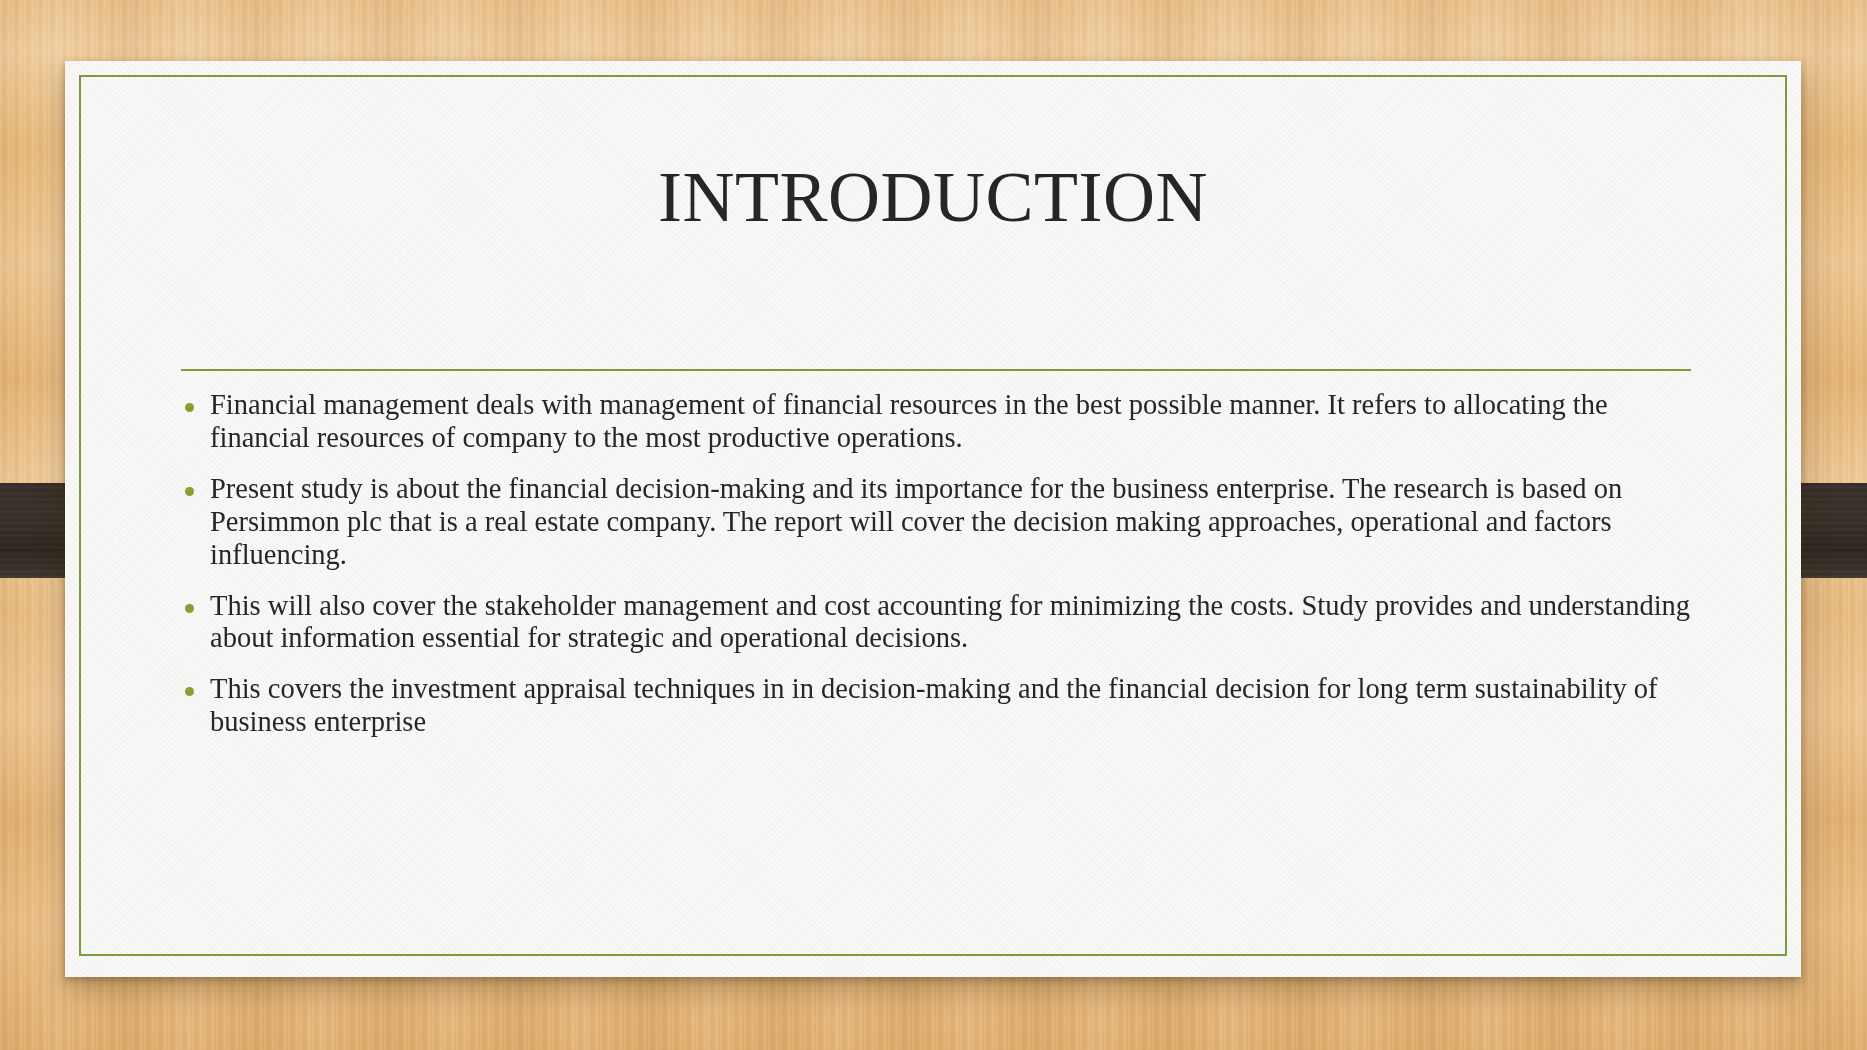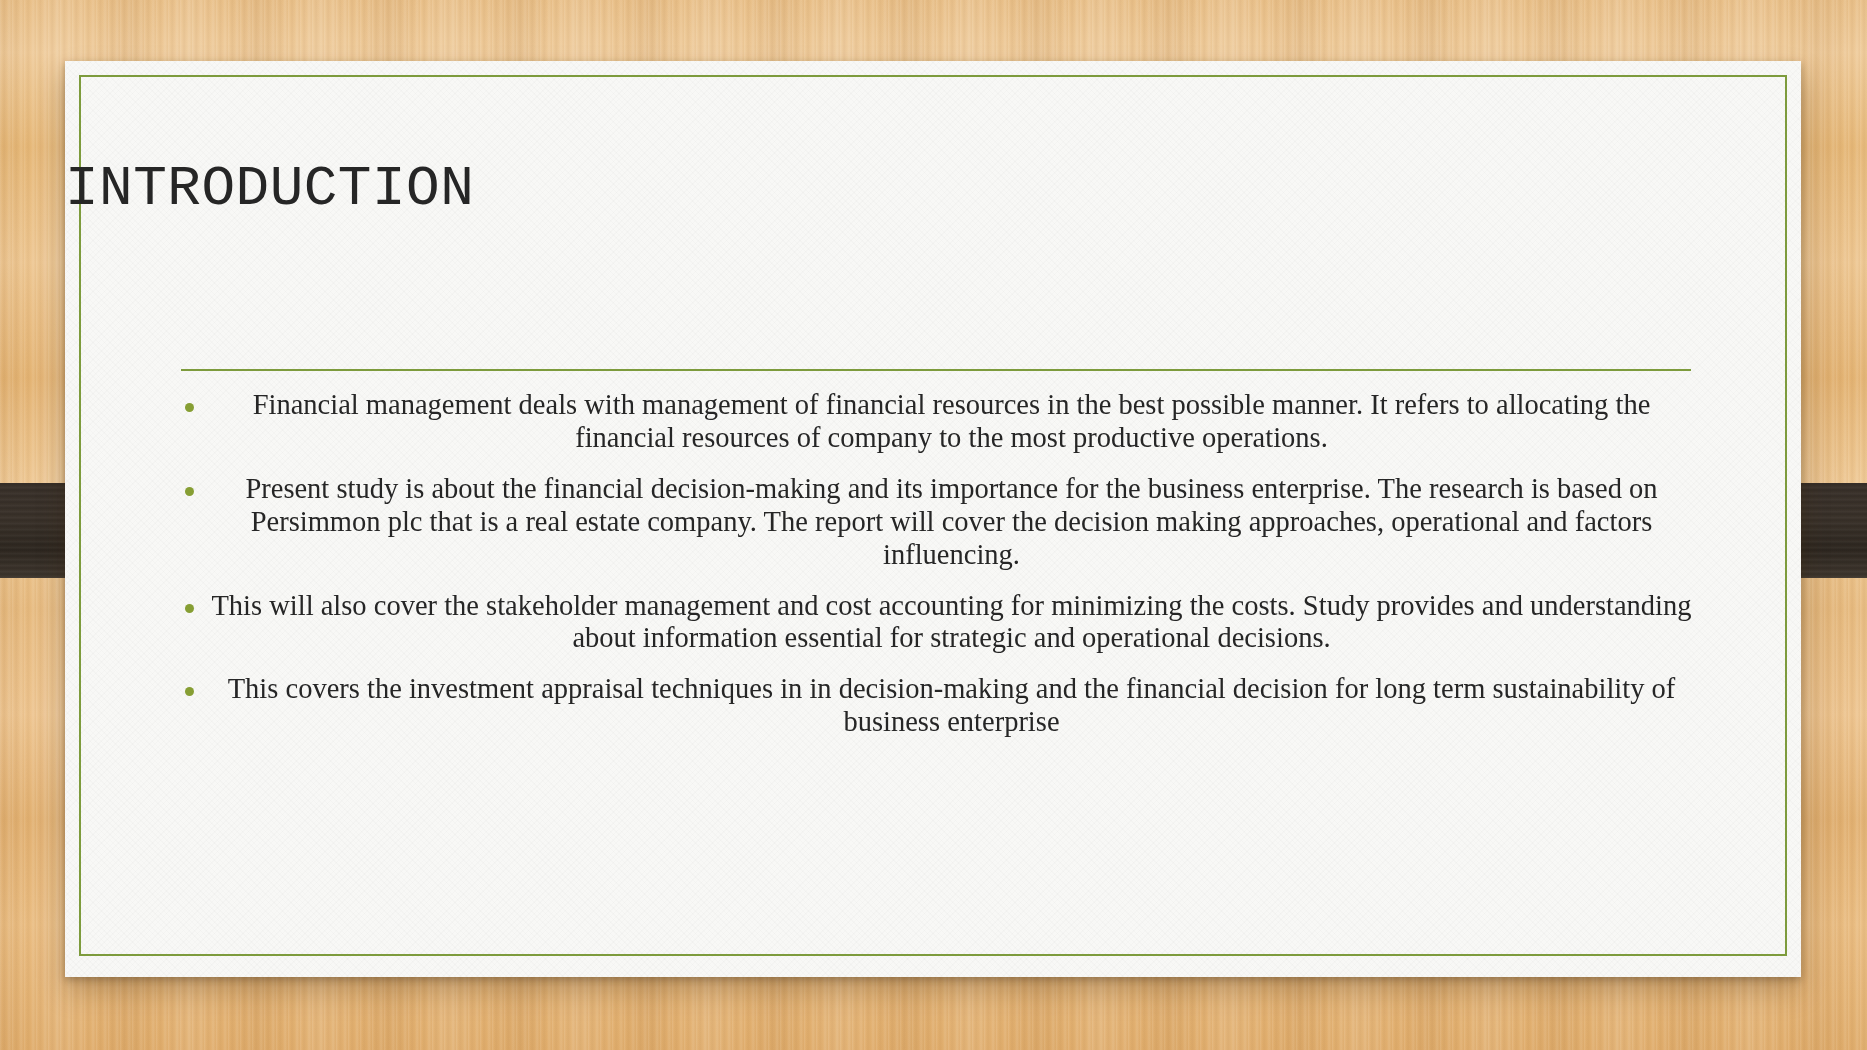--- a/index.html
+++ b/index.html
@@ -117,8 +117,9 @@
     left:0;
     right:0;
     top:100px;
-    font-family:Liberation Mono, monospace;
-    font-size:56px;
+    text-align:center;
+    font-family:Liberation Serif, serif;
+    font-size:72px;
     font-weight:400;
     line-height:1.0;
     letter-spacing:0.5px;

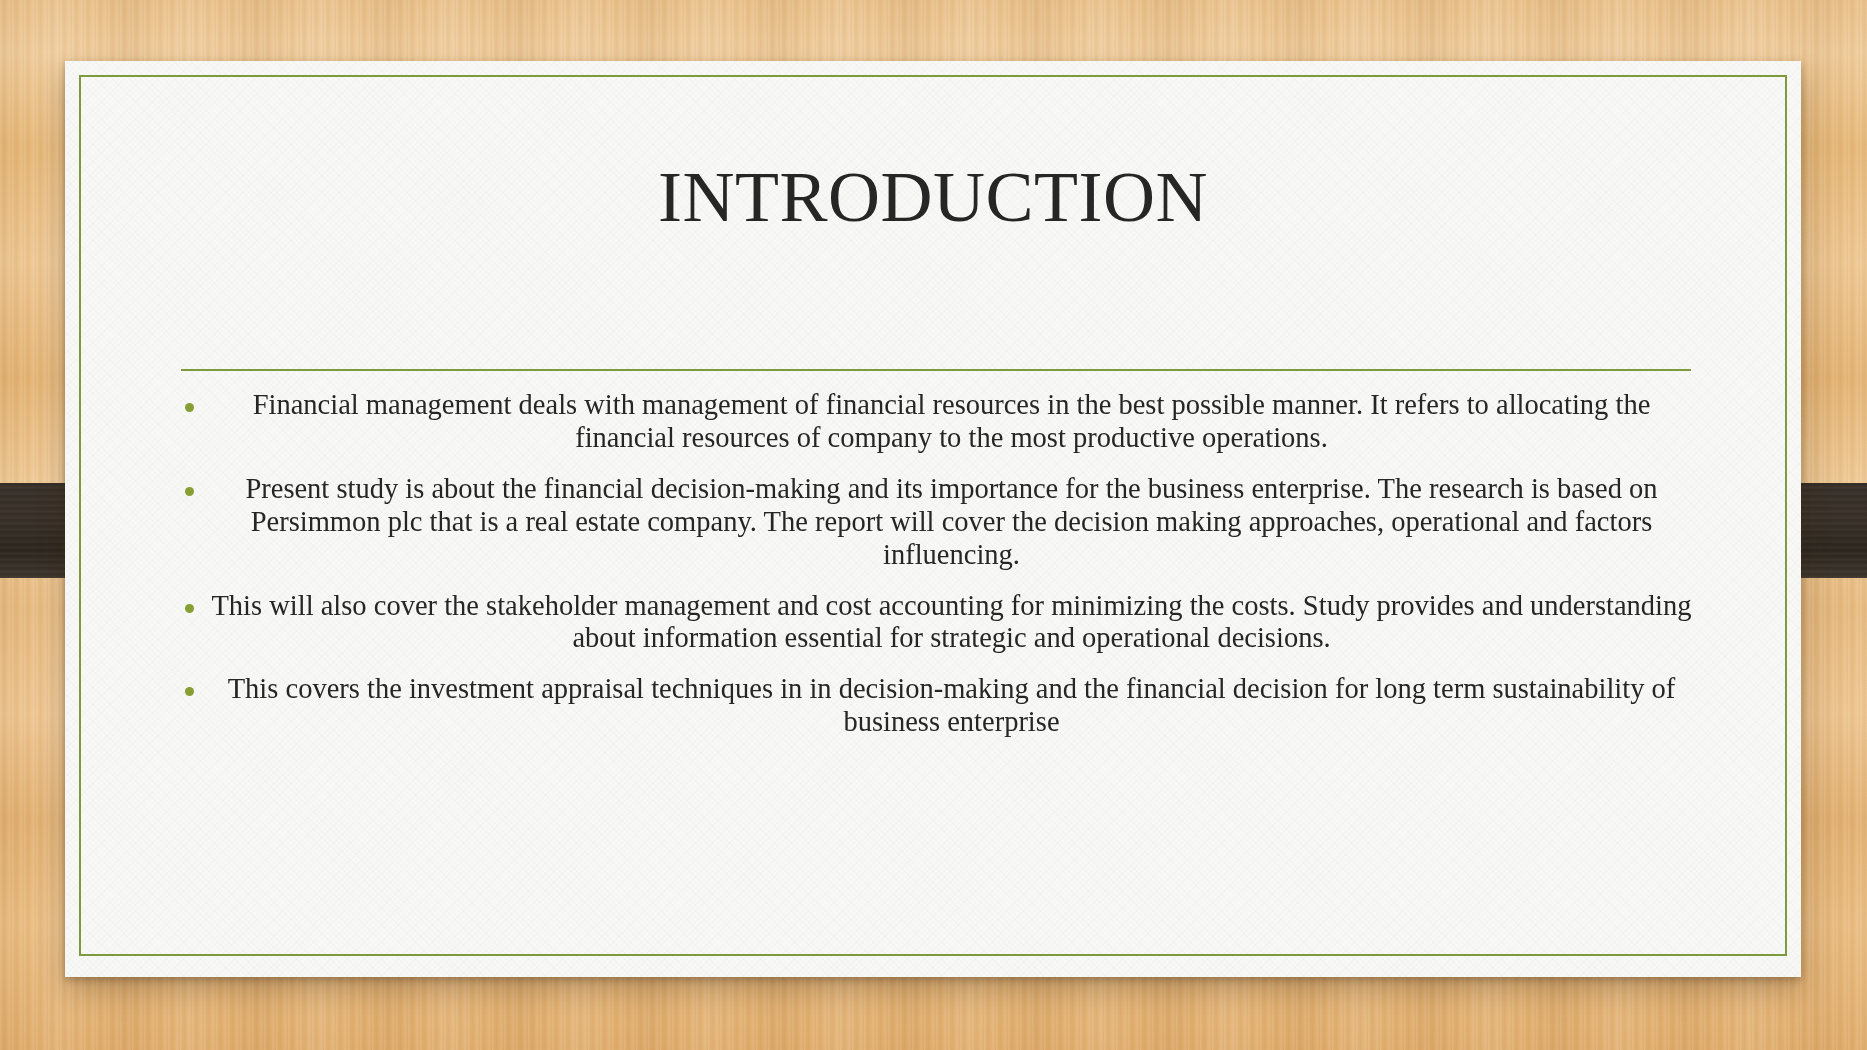--- a/index.html
+++ b/index.html
@@ -152,7 +152,7 @@
     font-size:28.5px;
     line-height:1.155;
     color:#262626;
-    text-align:center;
+    text-align:left;
   }
   .bullet-item:last-child { margin-bottom:0; }
 

